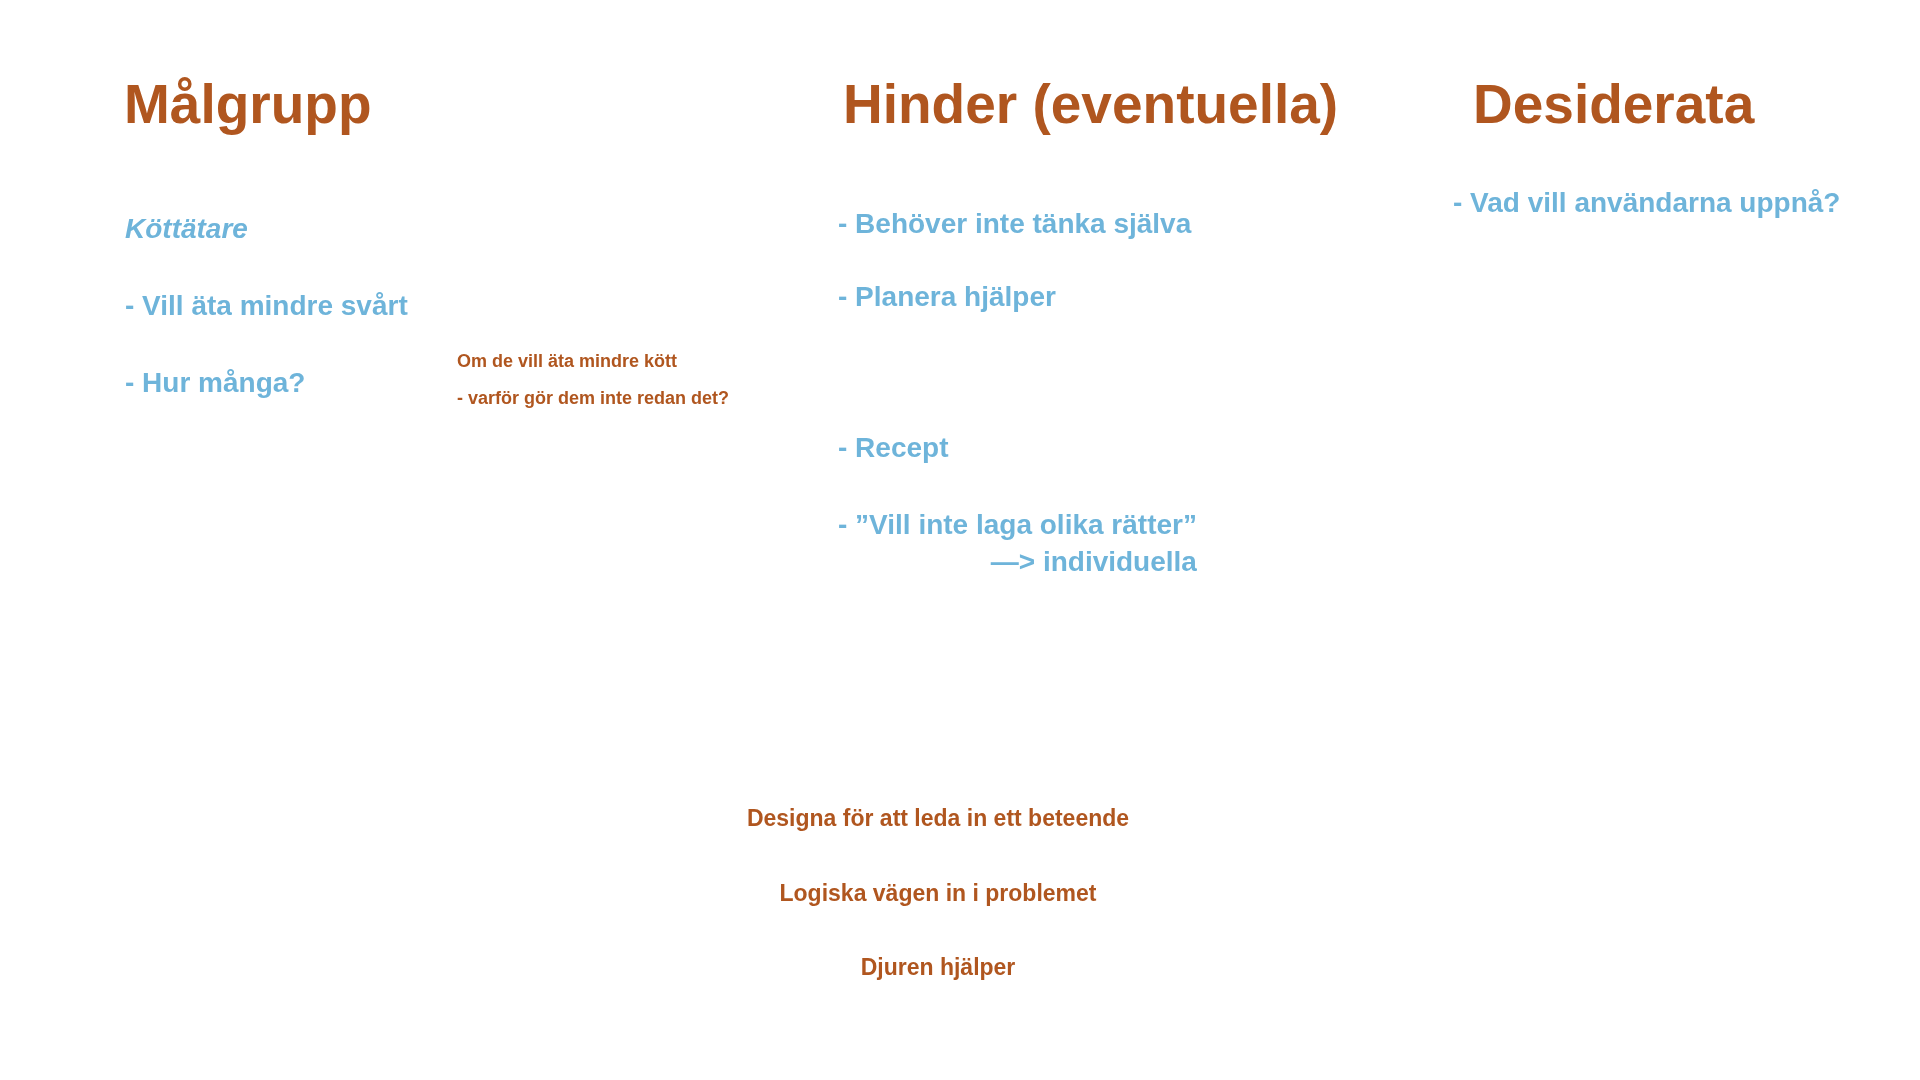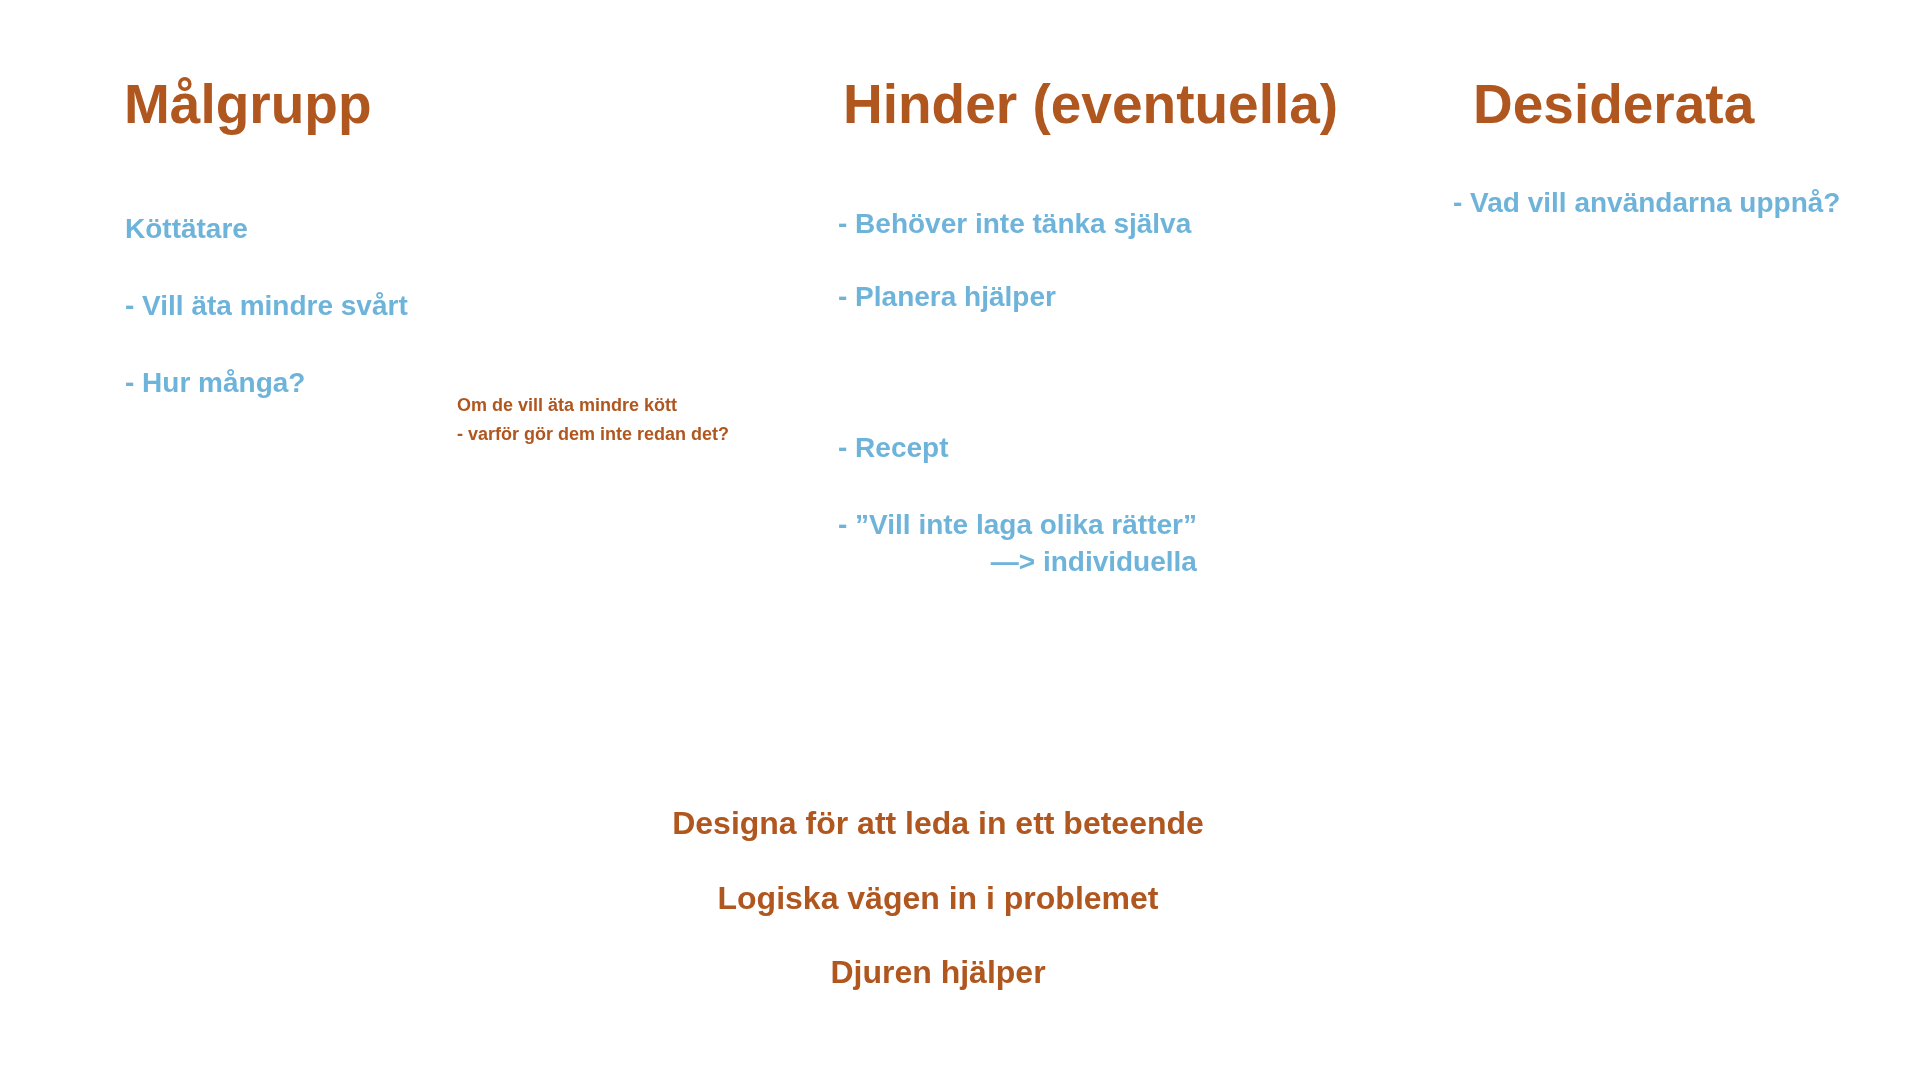--- a/index.html
+++ b/index.html
@@ -61,7 +61,7 @@
 <div class="canvas">
 
   <h1 class="abs heading" style="left:124px; top:77px;">Målgrupp</h1>
-  <div class="abs item" style="left:125px; top:212px;">Köttätare</div>
+  <div class="abs item" style="left:125px; top:212px;font-style:italic;">Köttätare</div>
   <div class="abs item" style="left:125px; top:289px;">- Vill äta mindre svårt</div>
   <div class="abs item" style="left:125px; top:366px;">- Hur många?</div>
 

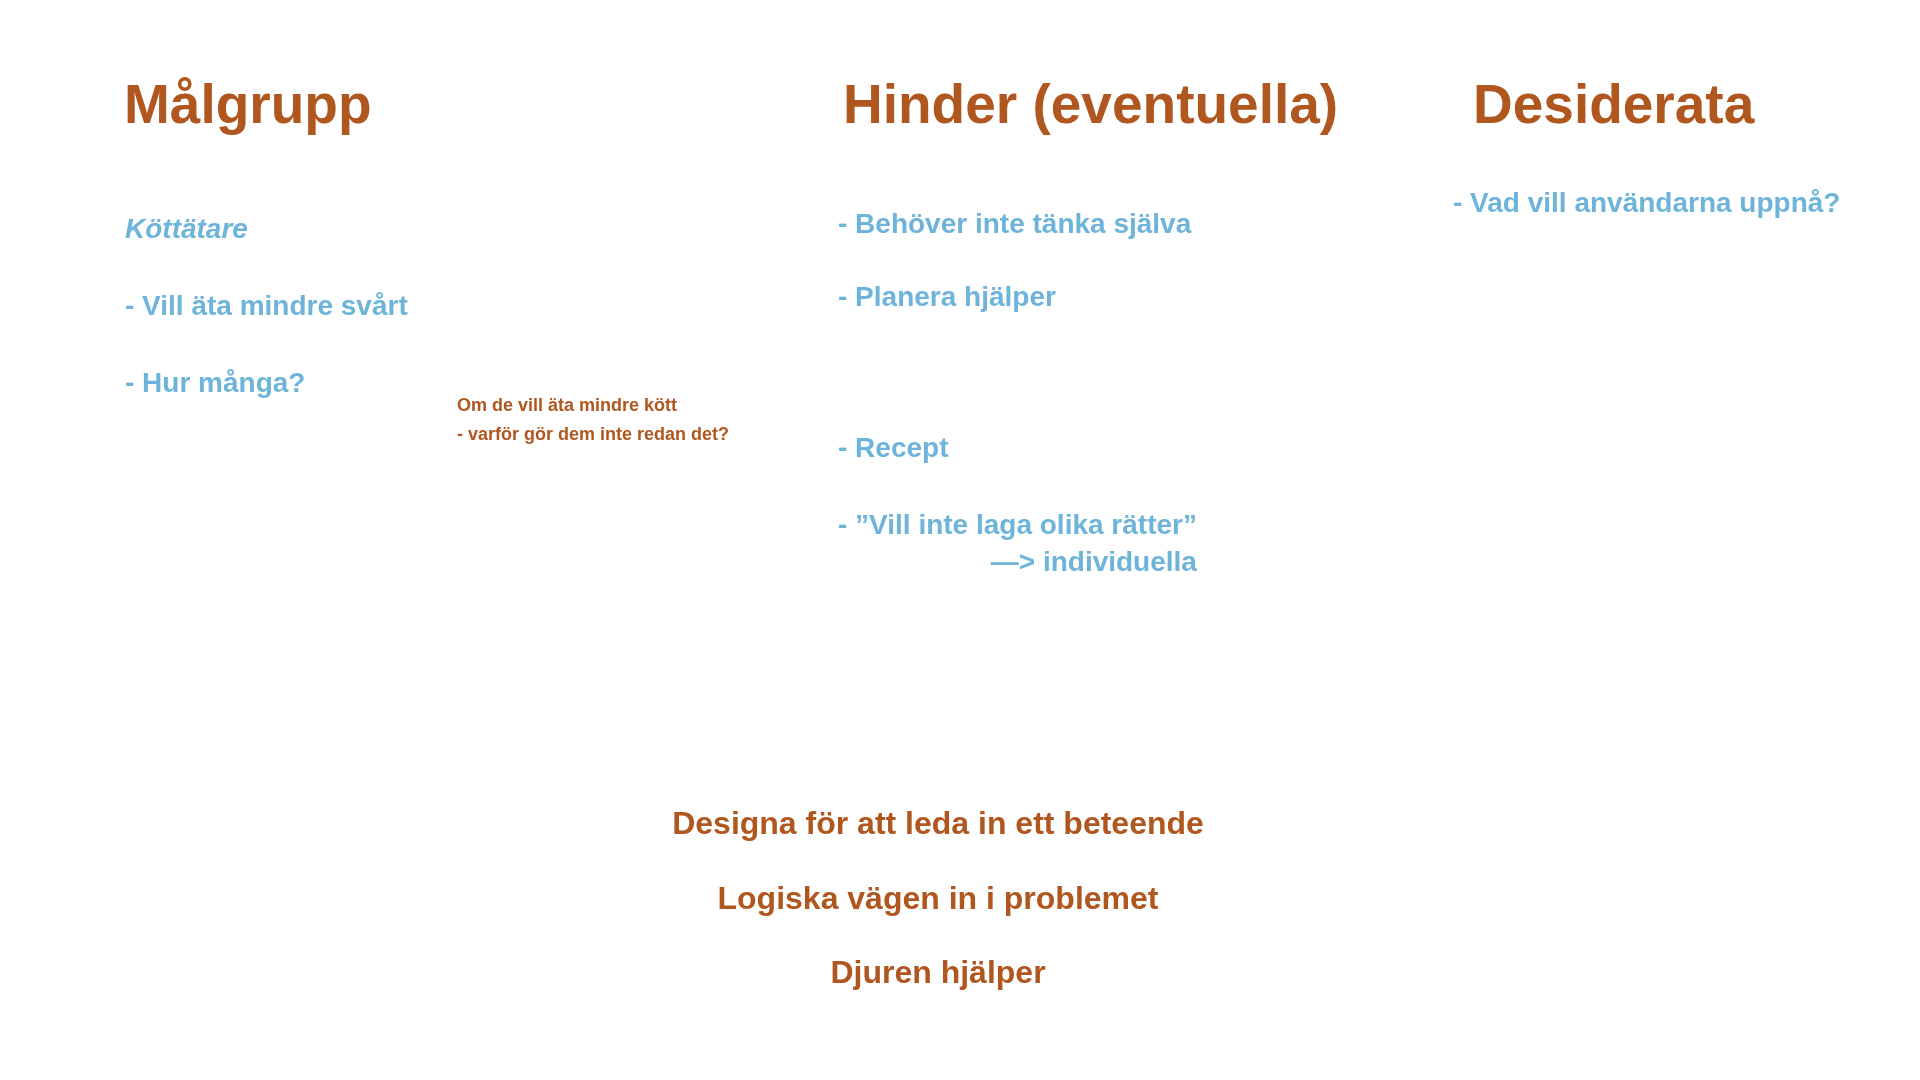--- a/index.html
+++ b/index.html
@@ -41,10 +41,9 @@
   .margin-note {
     font-size: 18px;
     font-weight: 700;
-    line-height: 29px;
+    line-height: 37px;
     color: var(--note-orange);
     white-space: pre-line;
-    margin-top: 48px;
   }
   .footer-note {
     font-size: 32px;

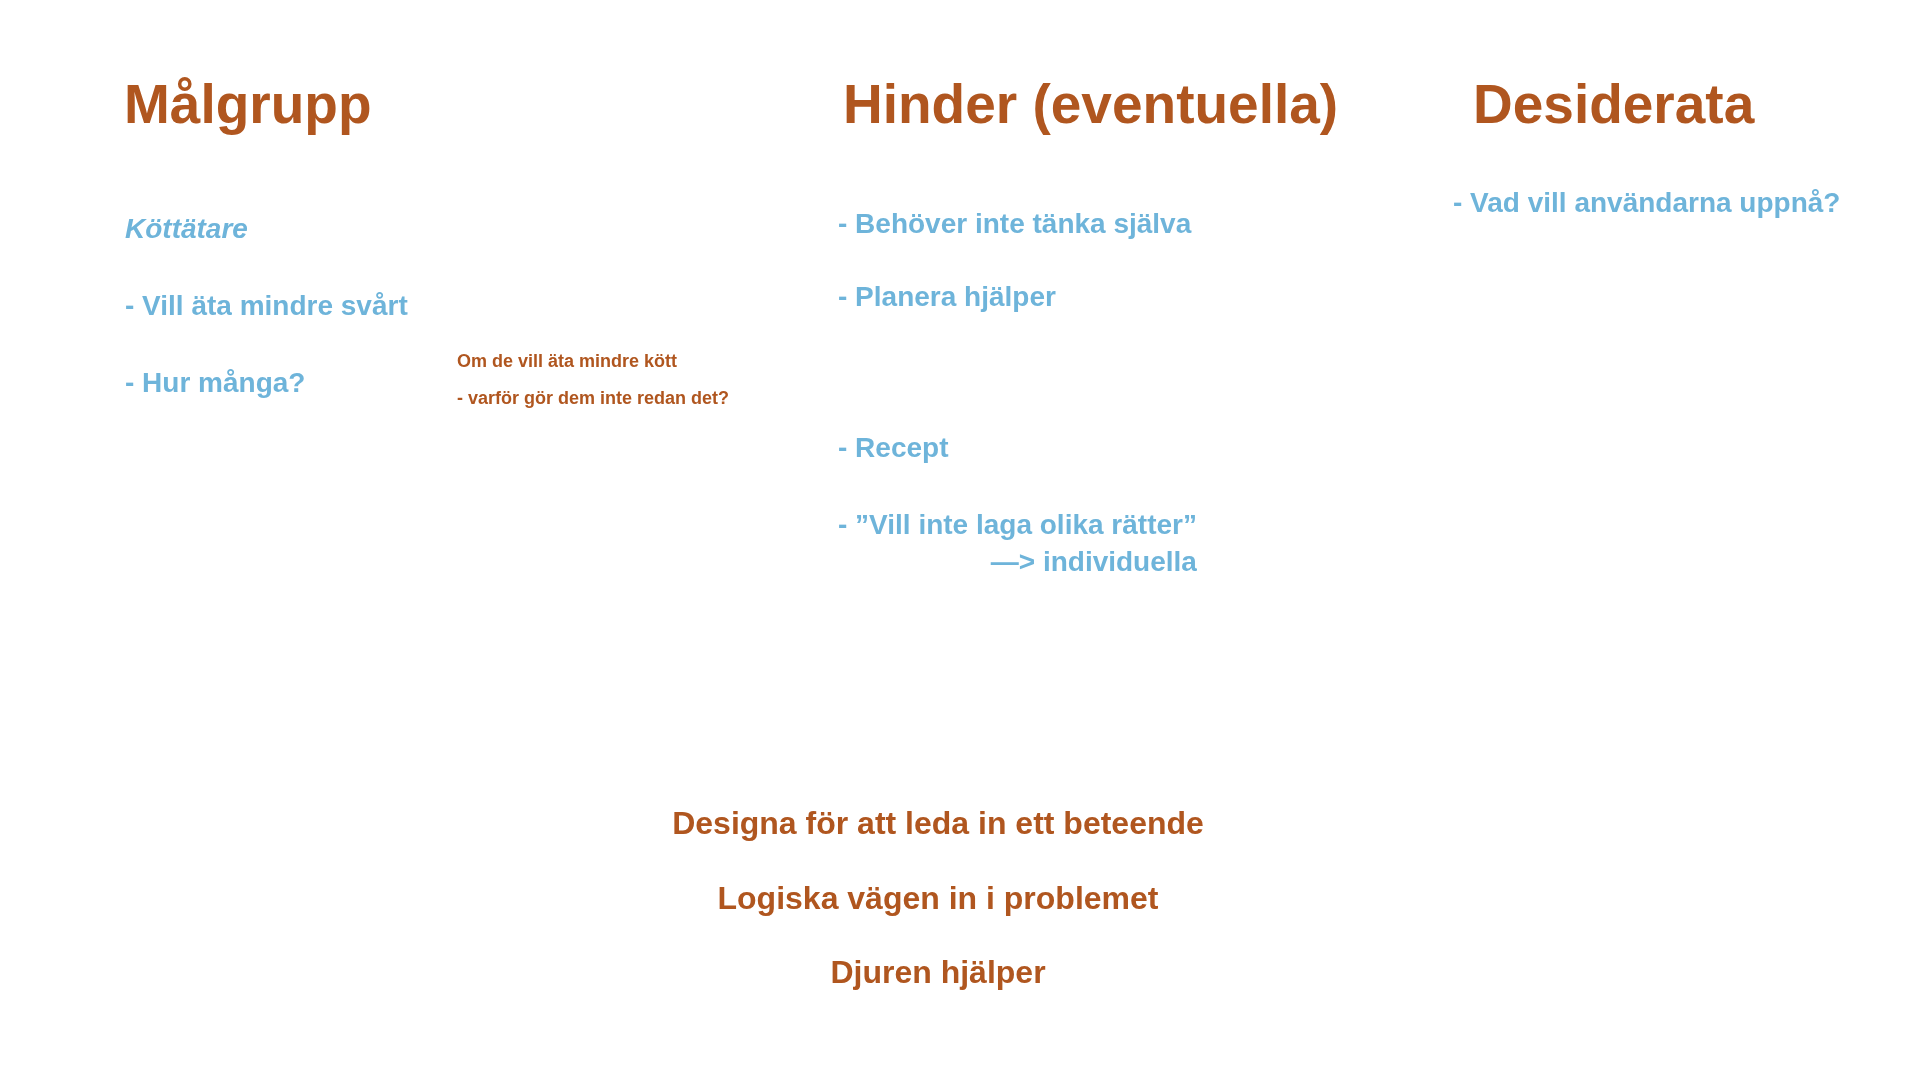--- a/index.html
+++ b/index.html
@@ -46,7 +46,7 @@
     white-space: pre-line;
   }
   .footer-note {
-    font-size: 32px;
+    font-size: 23px;
     font-weight: 700;
     line-height: 1;
     color: var(--note-orange);

